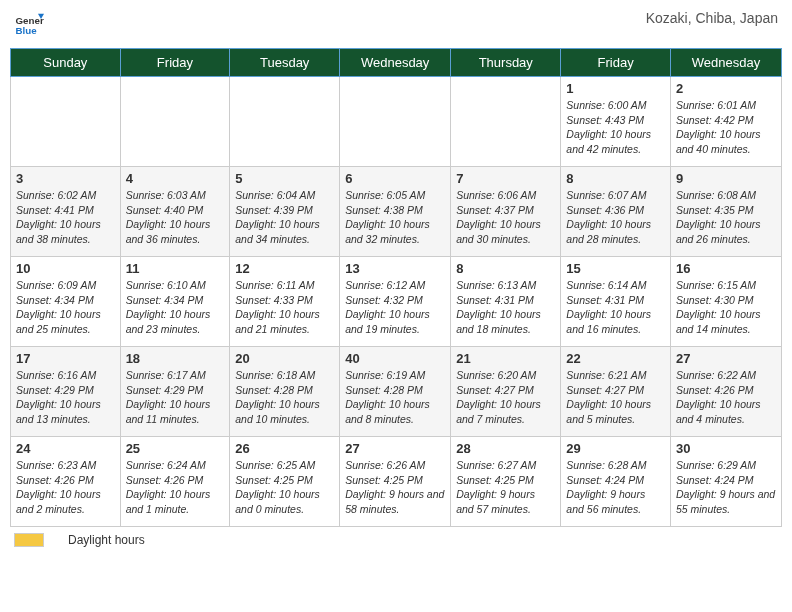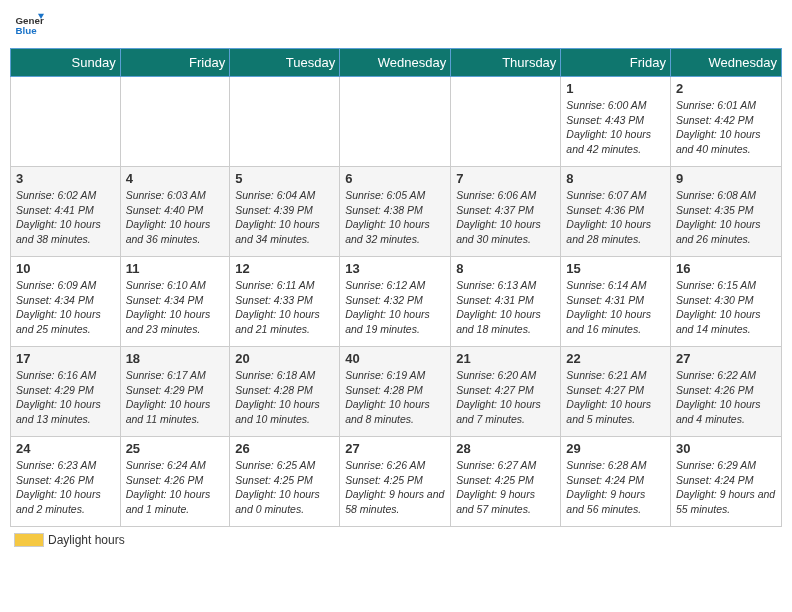--- a/index.html
+++ b/index.html
@@ -109,6 +109,7 @@
     </svg>
   </div>
   <div class="title-block">
+    <div class="subtitle">Kozaki, Chiba, Japan</div>
   </div>
 </div>
 

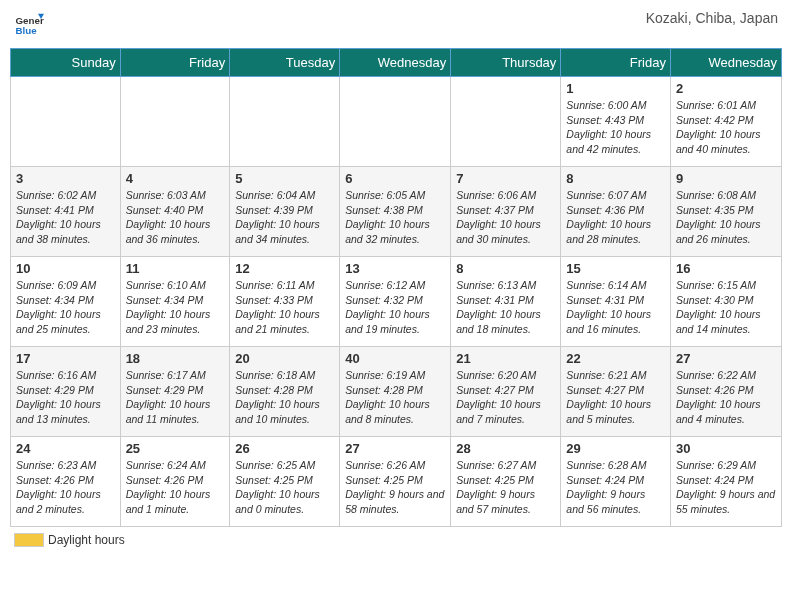--- a/index.html
+++ b/index.html
@@ -44,10 +44,10 @@
       font-size: 11px;
     }
     .calendar th {
-      background: #0f766e;
+      background: #14532d;
       color: #fff;
       padding: 6px 4px;
-      text-align: right;
+      text-align: center;
       font-size: 13px;
       font-weight: normal;
       border: 1px solid #5a9fd4;

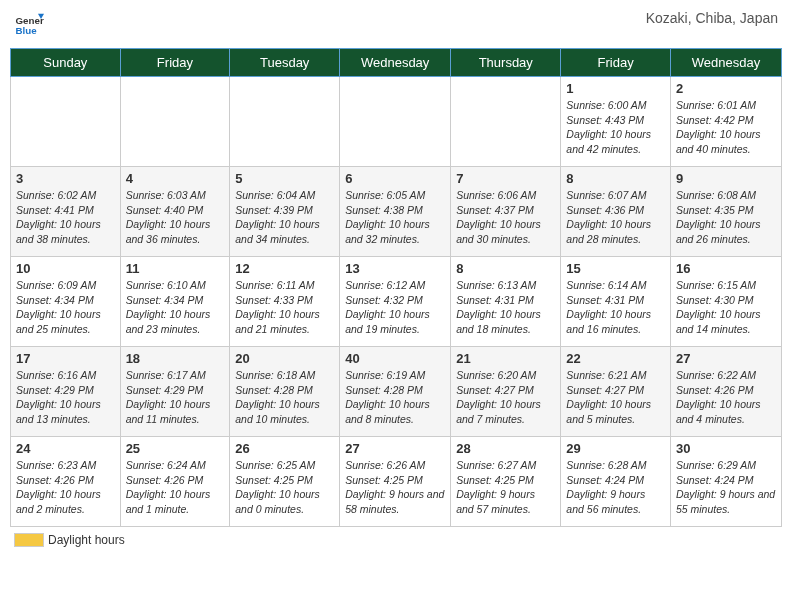--- a/index.html
+++ b/index.html
@@ -82,7 +82,7 @@
     .footer {
       display: flex;
       align-items: center;
-      gap: 4px;
+      gap: 24px;
       margin-top: 6px;
       padding-left: 4px;
     }

